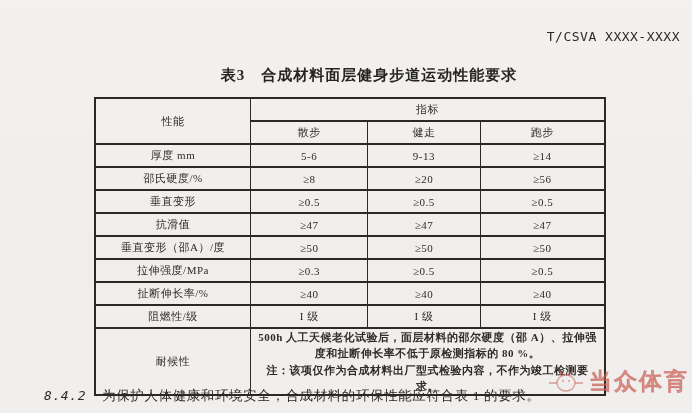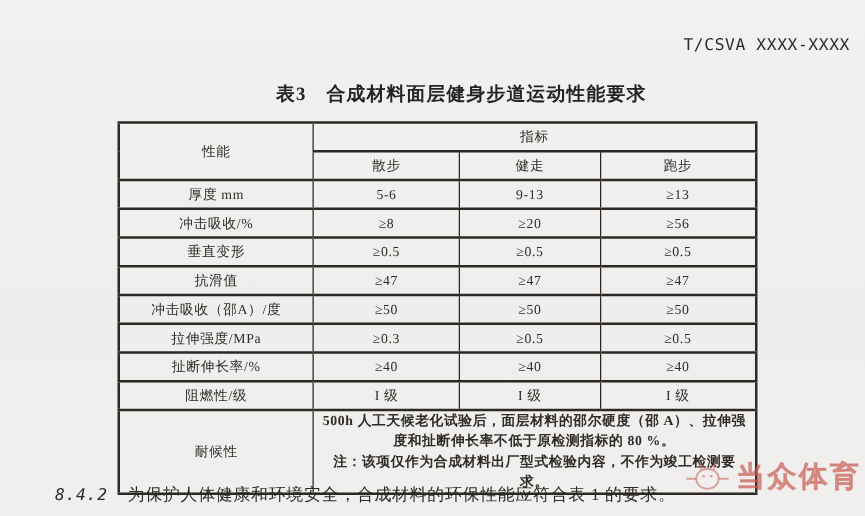--- a/index.html
+++ b/index.html
@@ -92,7 +92,7 @@
         <td>厚度 mm</td>
         <td>5-6</td>
         <td>9-13</td>
-        <td>≥13</td>
+        <td>≥14</td>
       </tr>
       <tr>
         <td>冲击吸收/%</td>

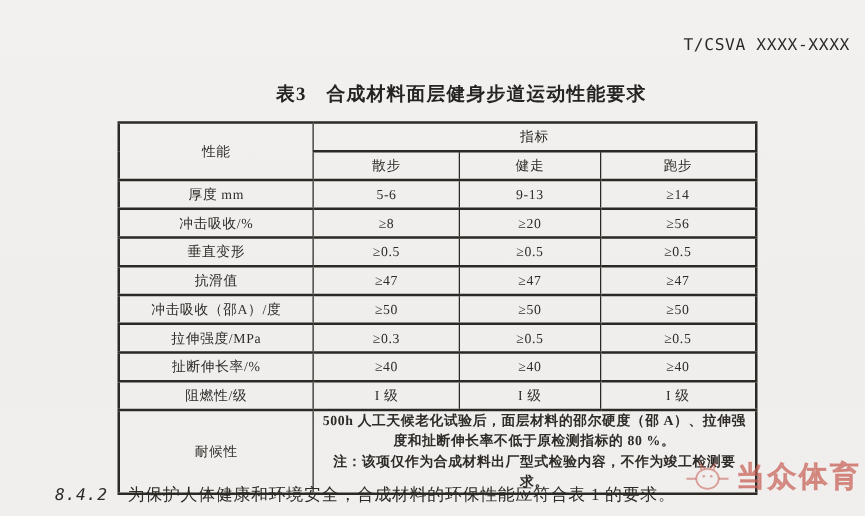--- a/index.html
+++ b/index.html
@@ -95,7 +95,7 @@
         <td>≥14</td>
       </tr>
       <tr>
-        <td>冲击吸收/%</td>
+        <td>邵氏硬度/%</td>
         <td>≥8</td>
         <td>≥20</td>
         <td>≥56</td>

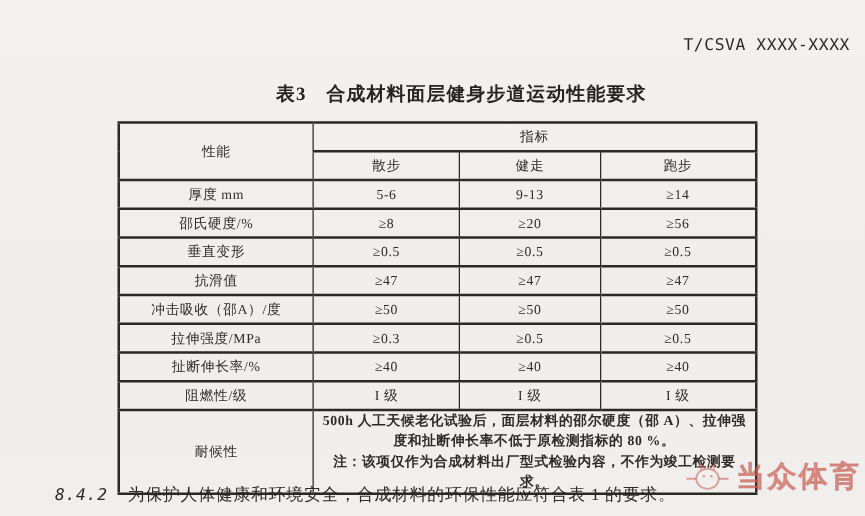--- a/index.html
+++ b/index.html
@@ -113,7 +113,7 @@
         <td>≥47</td>
       </tr>
       <tr>
-        <td>冲击吸收（邵A）/度</td>
+        <td>垂直变形（邵A）/度</td>
         <td>≥50</td>
         <td>≥50</td>
         <td>≥50</td>

